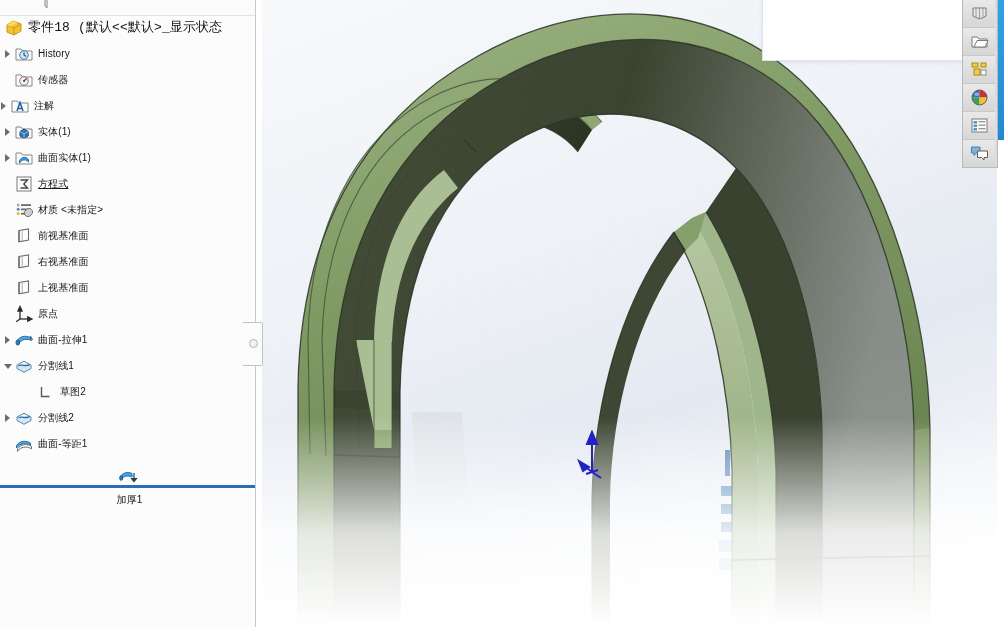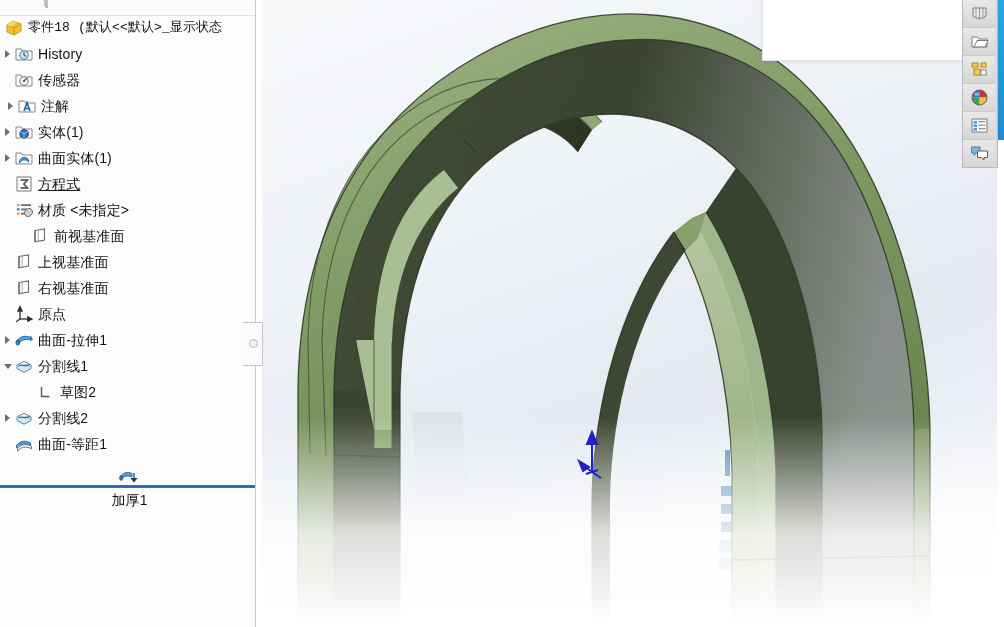--- a/index.html
+++ b/index.html
@@ -76,7 +76,7 @@
   }
   .ico{width:20px;height:20px;flex:0 0 20px;margin-right:4px;position:relative;}
   .ico svg{display:block;}
-  .lbl{font-size:14px;letter-spacing:.1px;color:#141414;}
+  .lbl{font-size:10px;letter-spacing:.1px;color:#141414;}
   .lbl.root{font-size:13px;font-family:Liberation Mono, monospace;}
 
   

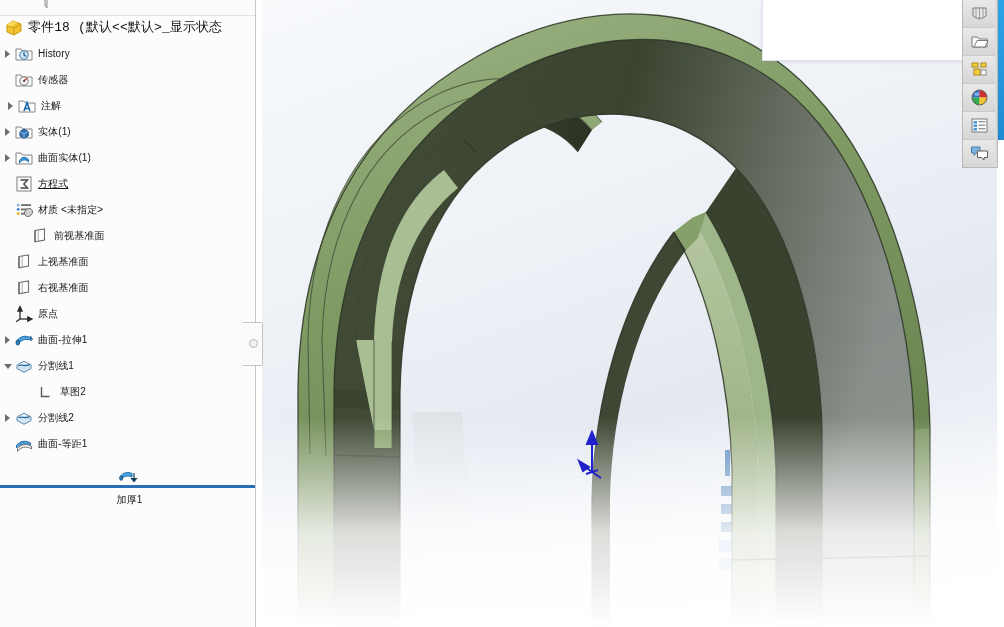--- a/index.html
+++ b/index.html
@@ -345,7 +345,7 @@
             </span>
             <span class="lbl">传感器</span>
           </div>
-          <div class="row" style="padding-left: 7px;">
+          <div class="row" style="padding-left: 0;">
             <span class="arrow has"></span>
             <span class="ico">
               <svg width="20" height="20" viewBox="0 0 20 20">

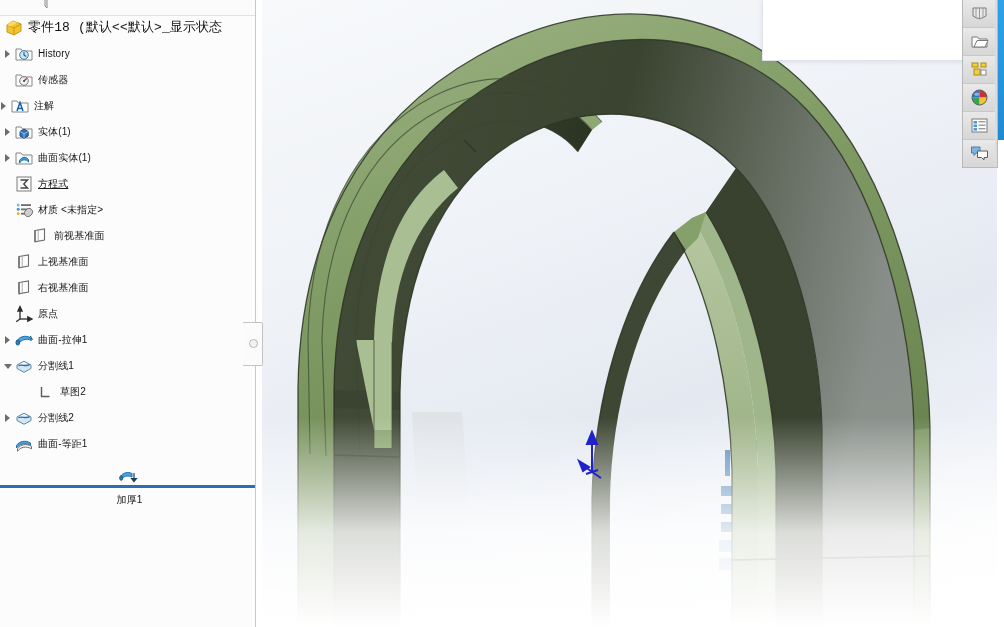--- a/index.html
+++ b/index.html
@@ -401,7 +401,7 @@
             </span>
             <span class="lbl">材质 &lt;未指定&gt;</span>
           </div>
-          <div class="row" style="padding-left: 20px;">
+          <div class="row" style="padding-left: 4px;">
             <span class="arrow"></span>
             <span class="ico">
               <svg width="20" height="20" viewBox="0 0 20 20">

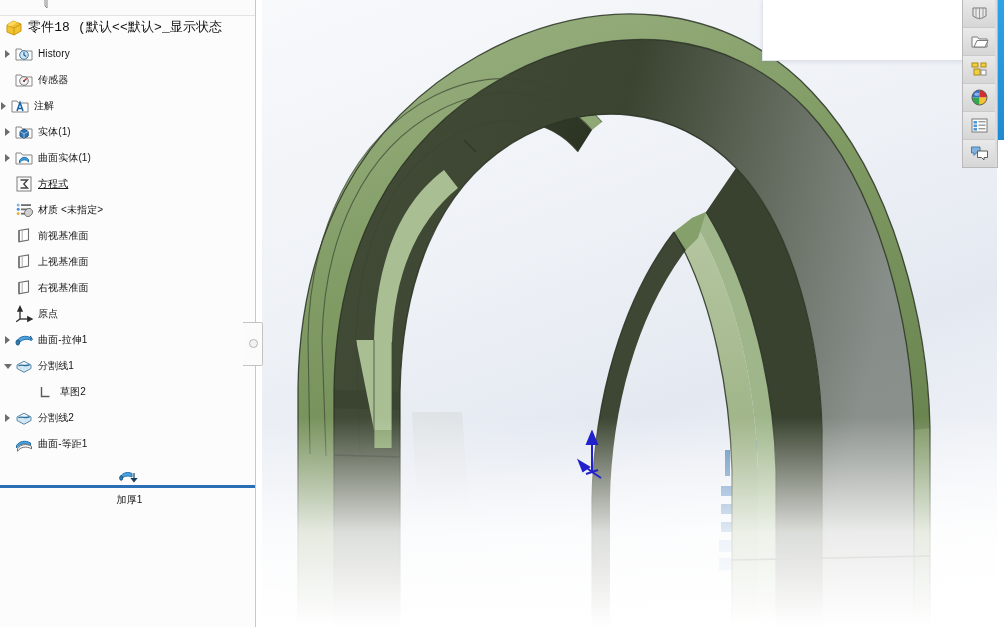--- a/index.html
+++ b/index.html
@@ -421,7 +421,7 @@
                 <path d="M8.2 4.2 L8.2 15.2" stroke="#9a9a9a" stroke-width=".8"></path>
               </svg>
             </span>
-            <span class="lbl">上视基准面</span>
+            <span class="lbl">右视基准面</span>
           </div>
           <div class="row" style="padding-left: 4px;">
             <span class="arrow"></span>
@@ -432,7 +432,7 @@
                 <path d="M8.2 4.2 L8.2 15.2" stroke="#9a9a9a" stroke-width=".8"></path>
               </svg>
             </span>
-            <span class="lbl">右视基准面</span>
+            <span class="lbl">上视基准面</span>
           </div>
           <div class="row" style="padding-left: 4px; align-items: center;">
             <span class="arrow"></span>

